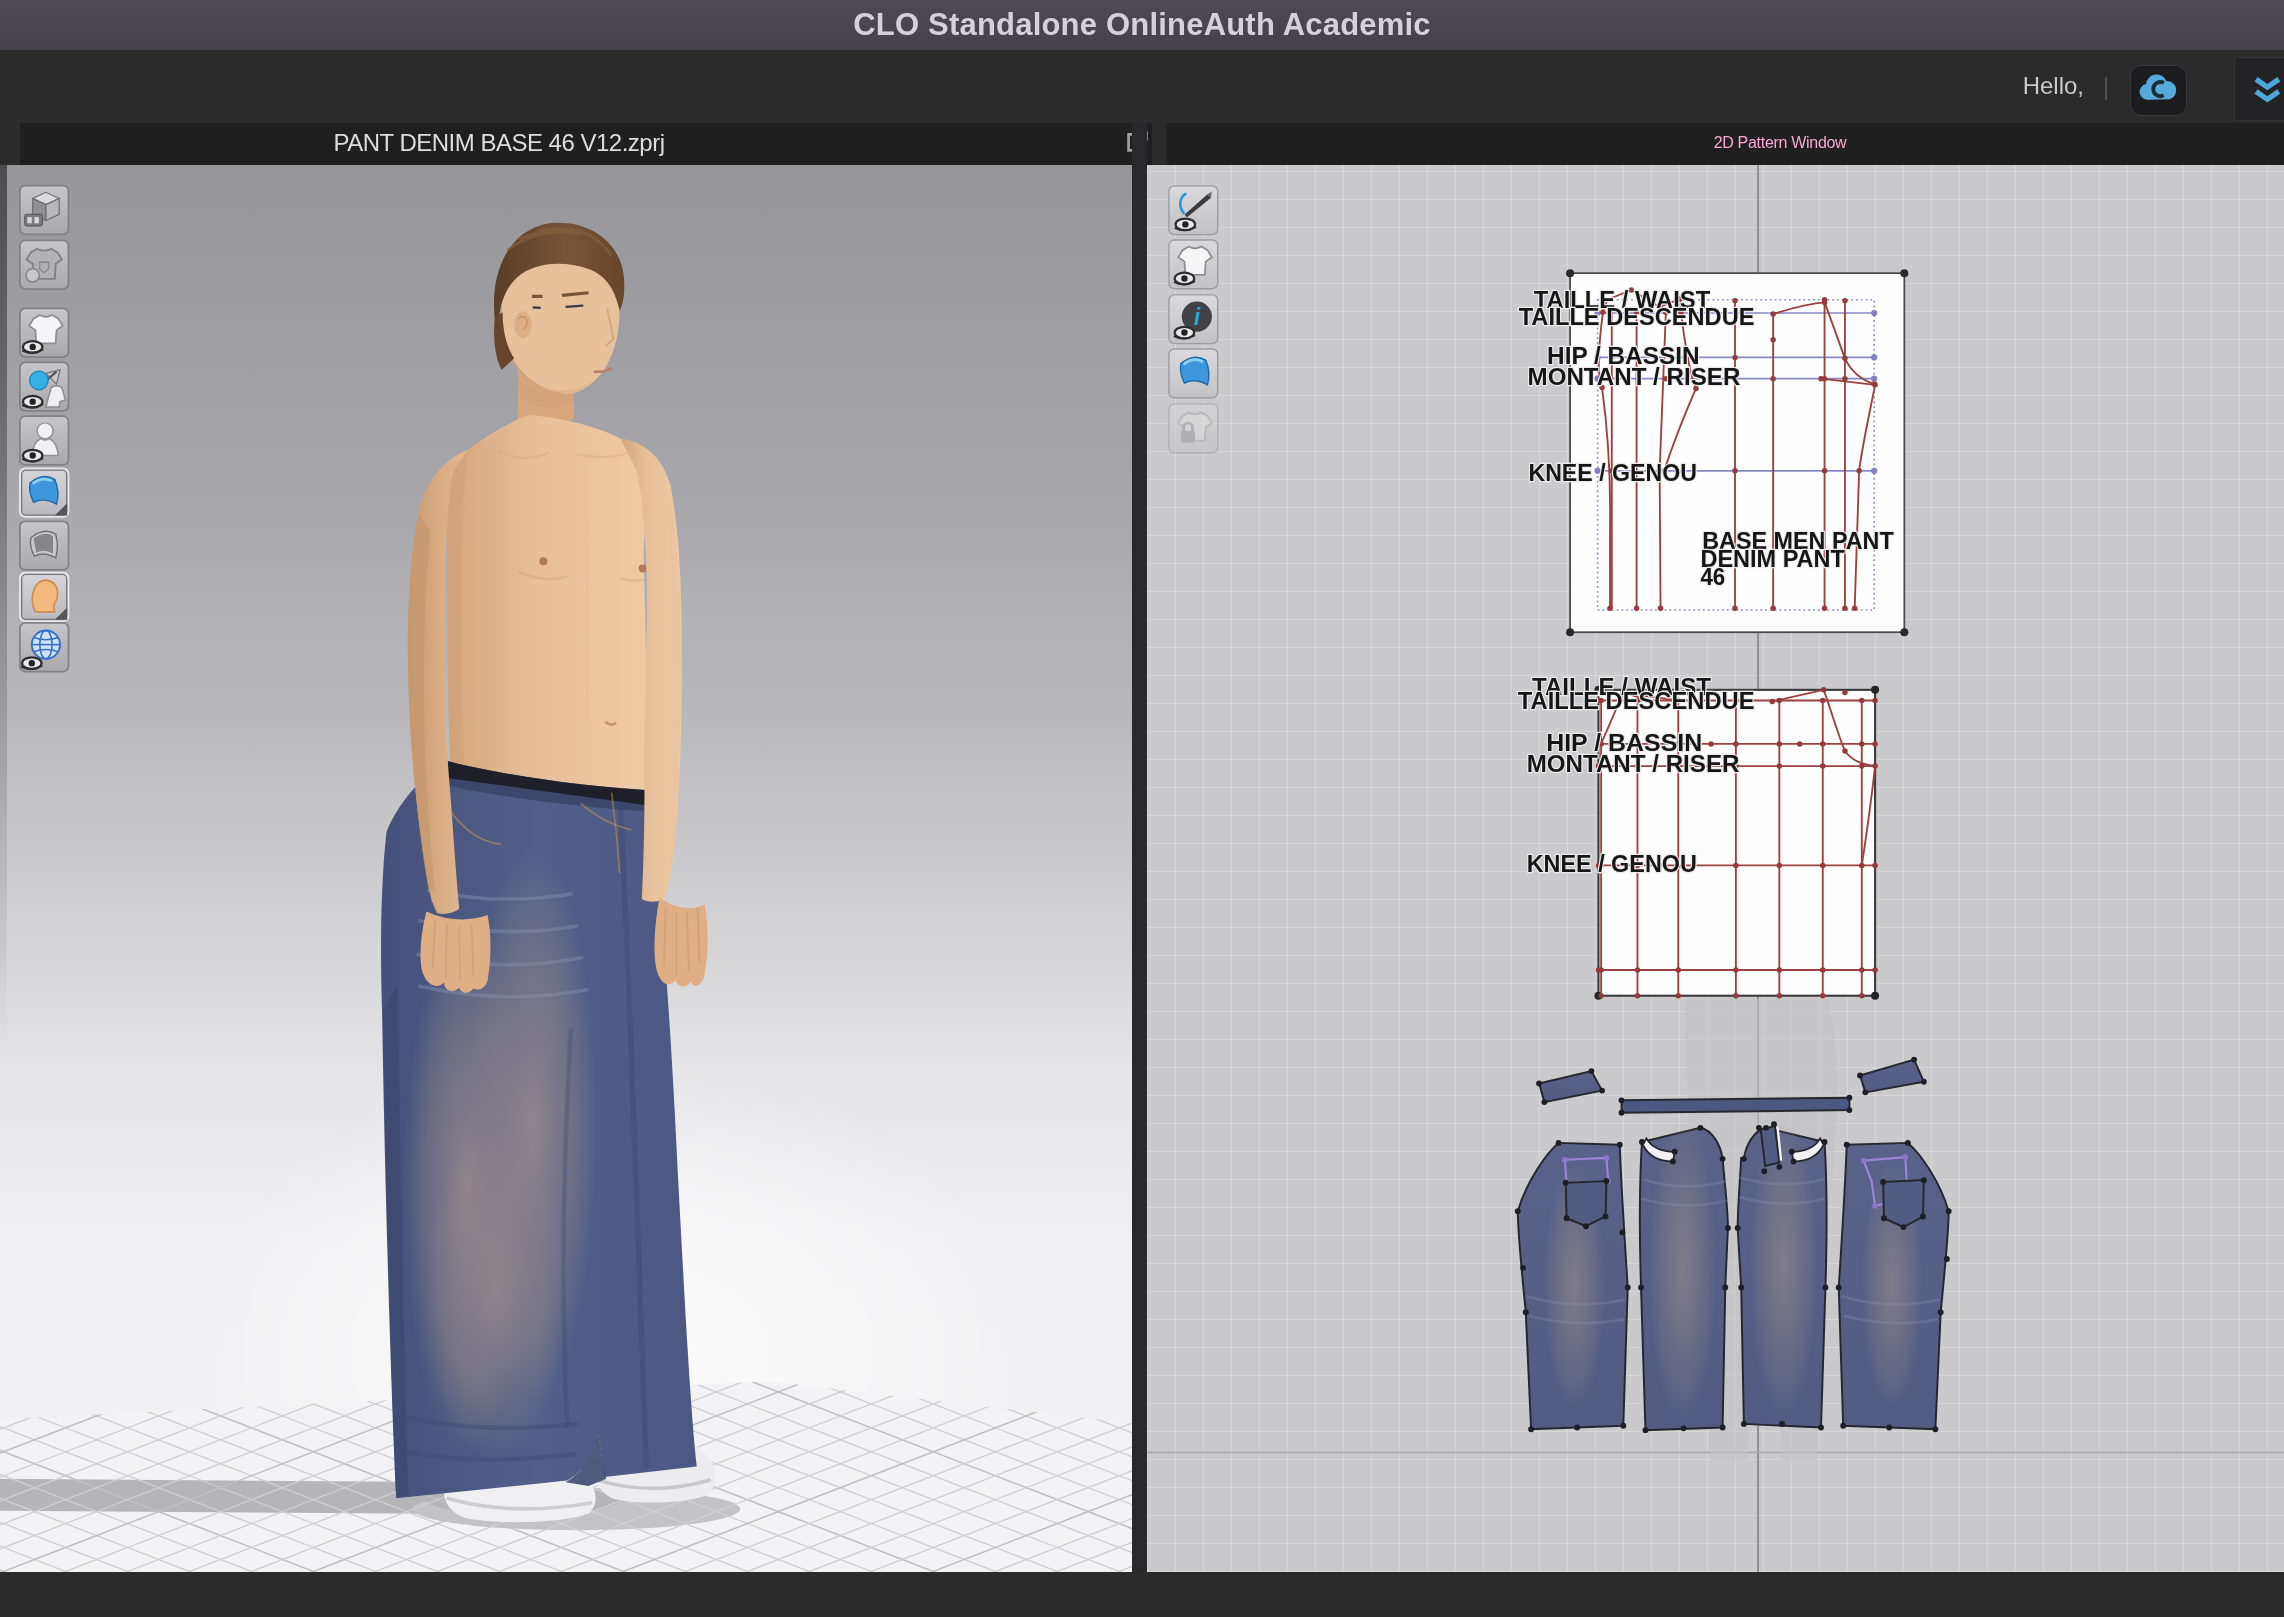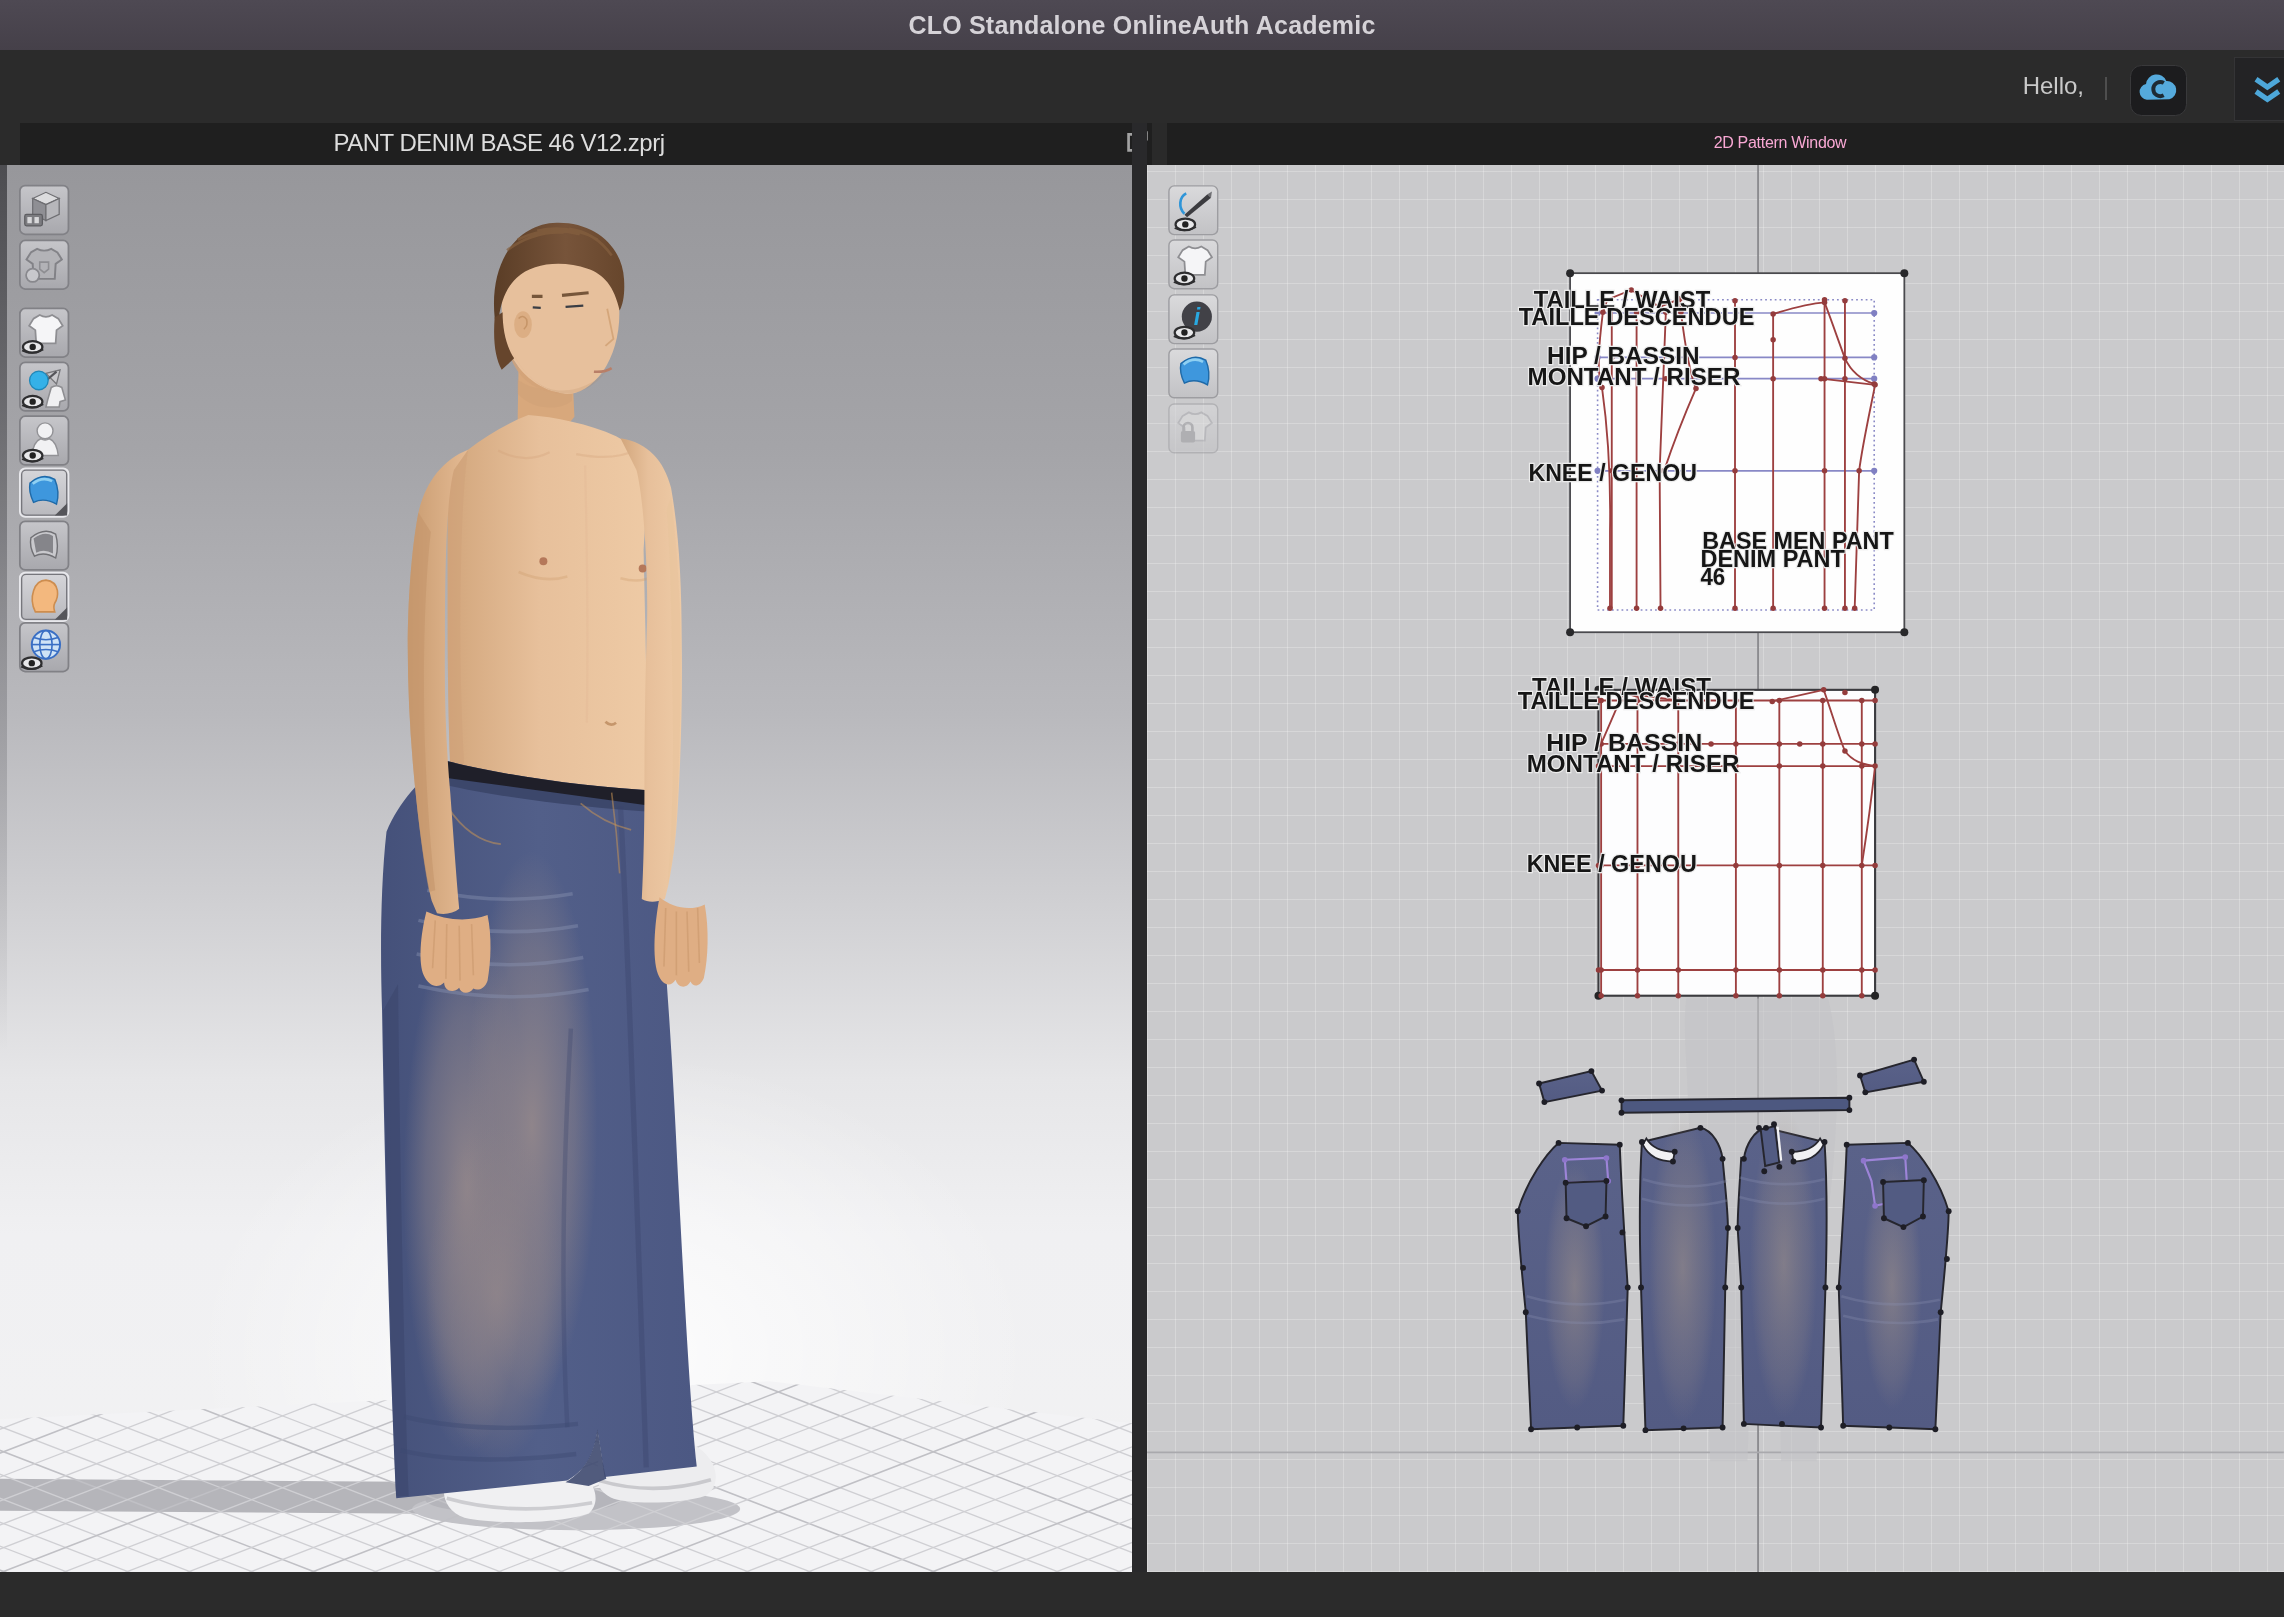--- a/index.html
+++ b/index.html
@@ -9,7 +9,7 @@
 
 .topbar { position:absolute; left:0; top:0; width:2284px; height:50px;
   background:linear-gradient(#4e4953,#454049); color:#d5d2d7; font-weight:bold;
-  font-size:25px; letter-spacing:0.2px; text-align:center; line-height:50px; }
+  font-size:31px; letter-spacing:0.2px; text-align:center; line-height:50px; }
 
 .menubar { position:absolute; left:0; top:50px; width:2284px; height:74px;
   background:#2b2b2b; }

